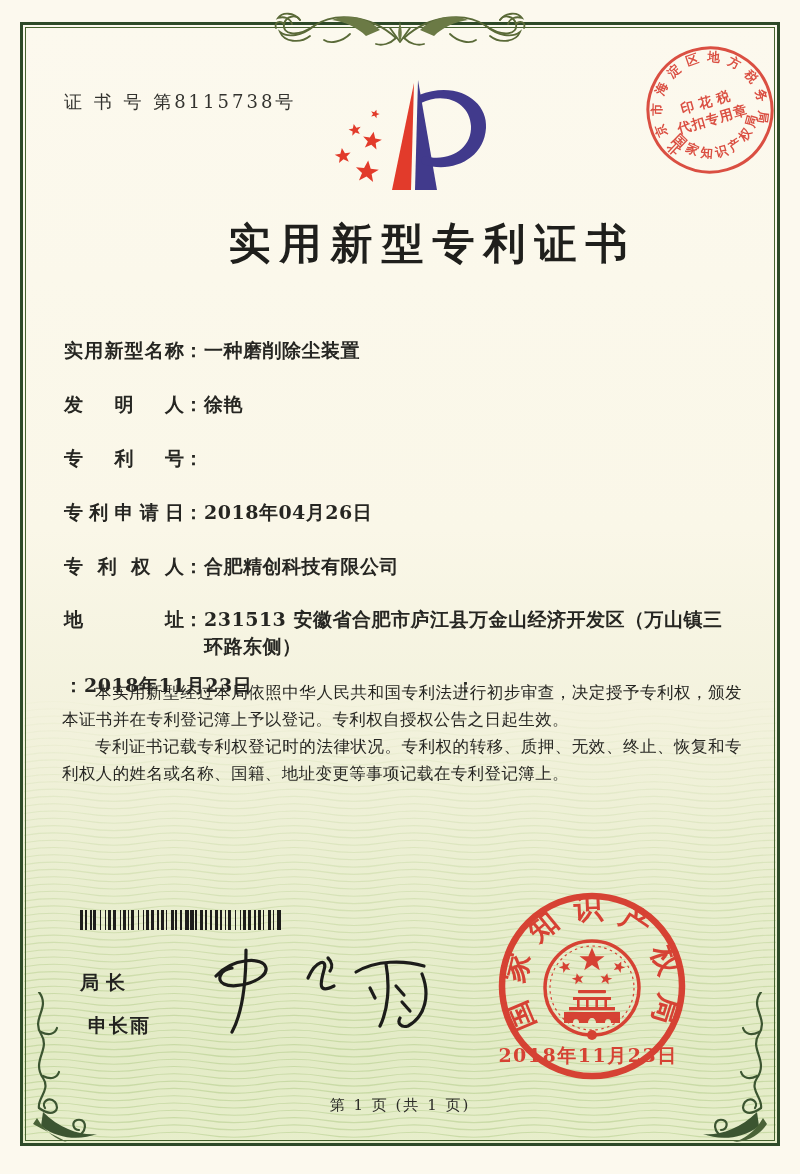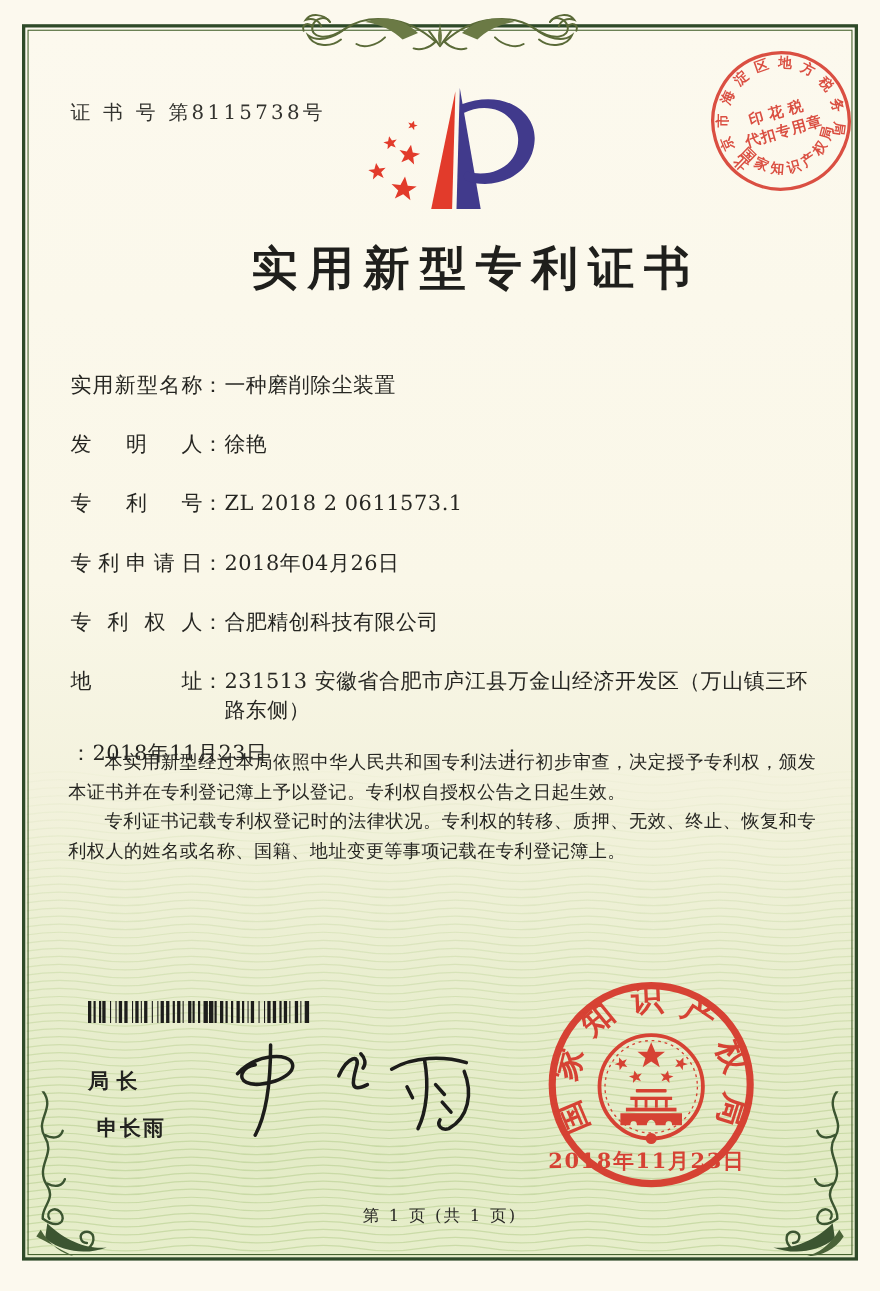--- a/index.html
+++ b/index.html
@@ -32,7 +32,7 @@
     font-size:42px;font-weight:600;letter-spacing:9px;padding-left:9px;box-sizing:border-box;color:#1f1f1c;margin-left:28px;}
 
   .fields{position:absolute;left:64px;top:336px;right:60px;font-size:19px;}
-  .frow{display:flex;line-height:28px;margin-bottom:26px;}
+  .frow{display:flex;line-height:28px;margin-bottom:26px;font-weight:bold;}
   .flabel{display:inline-block;width:120px;text-align:justify;text-align-last:justify;flex:0 0 120px;}
   .fcolon{flex:0 0 20px;}
   .fvalue{flex:1 1 auto;letter-spacing:.5px;}

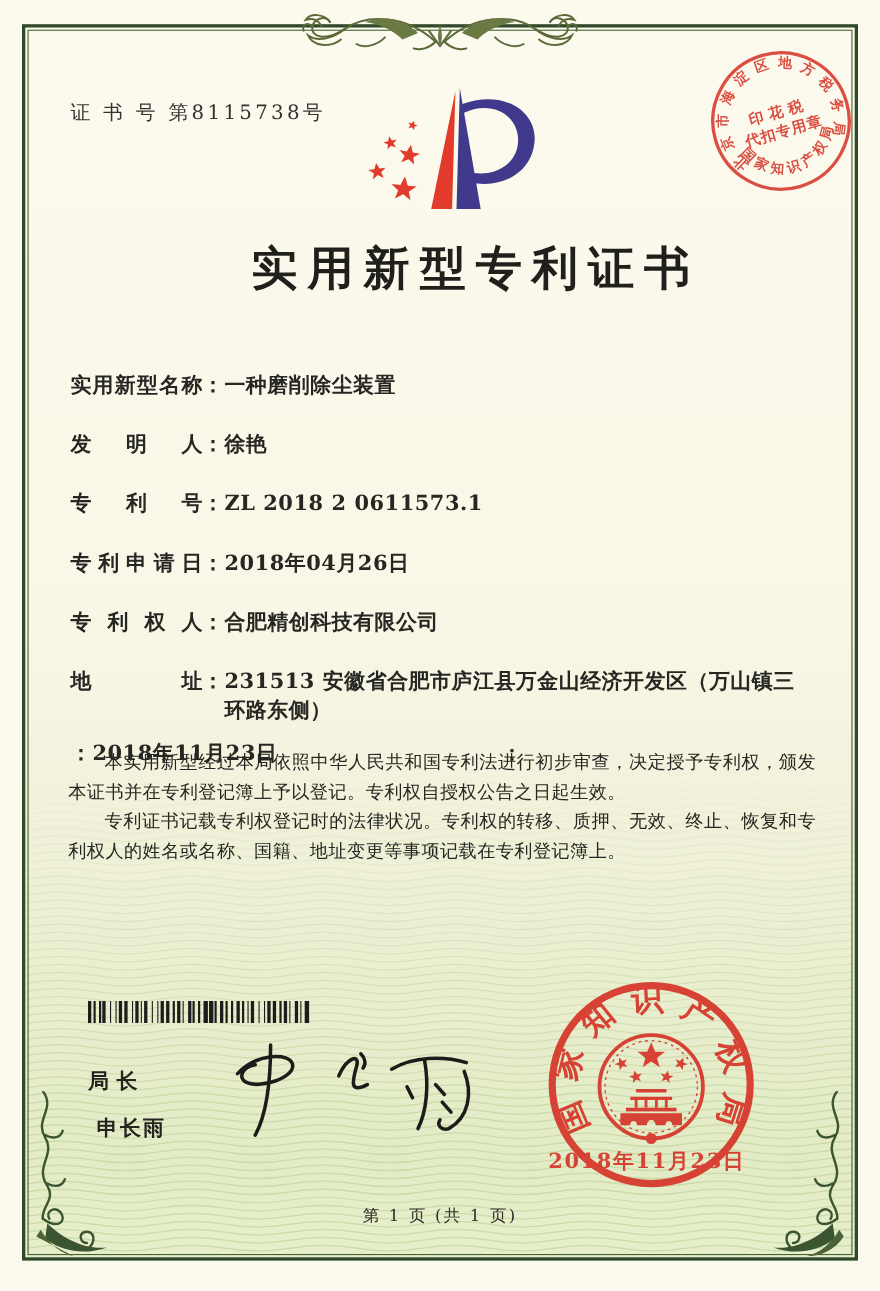--- a/index.html
+++ b/index.html
@@ -223,7 +223,6 @@
     <div class="frow">
       <span class="flabel">专利号</span>
         <span class="fcolon">：</span>
-        <span class="fvalue">ZL 2018 2 0611573.1</span>
     </div>
     <div class="frow">
       <span class="flabel">专利申请日</span>

